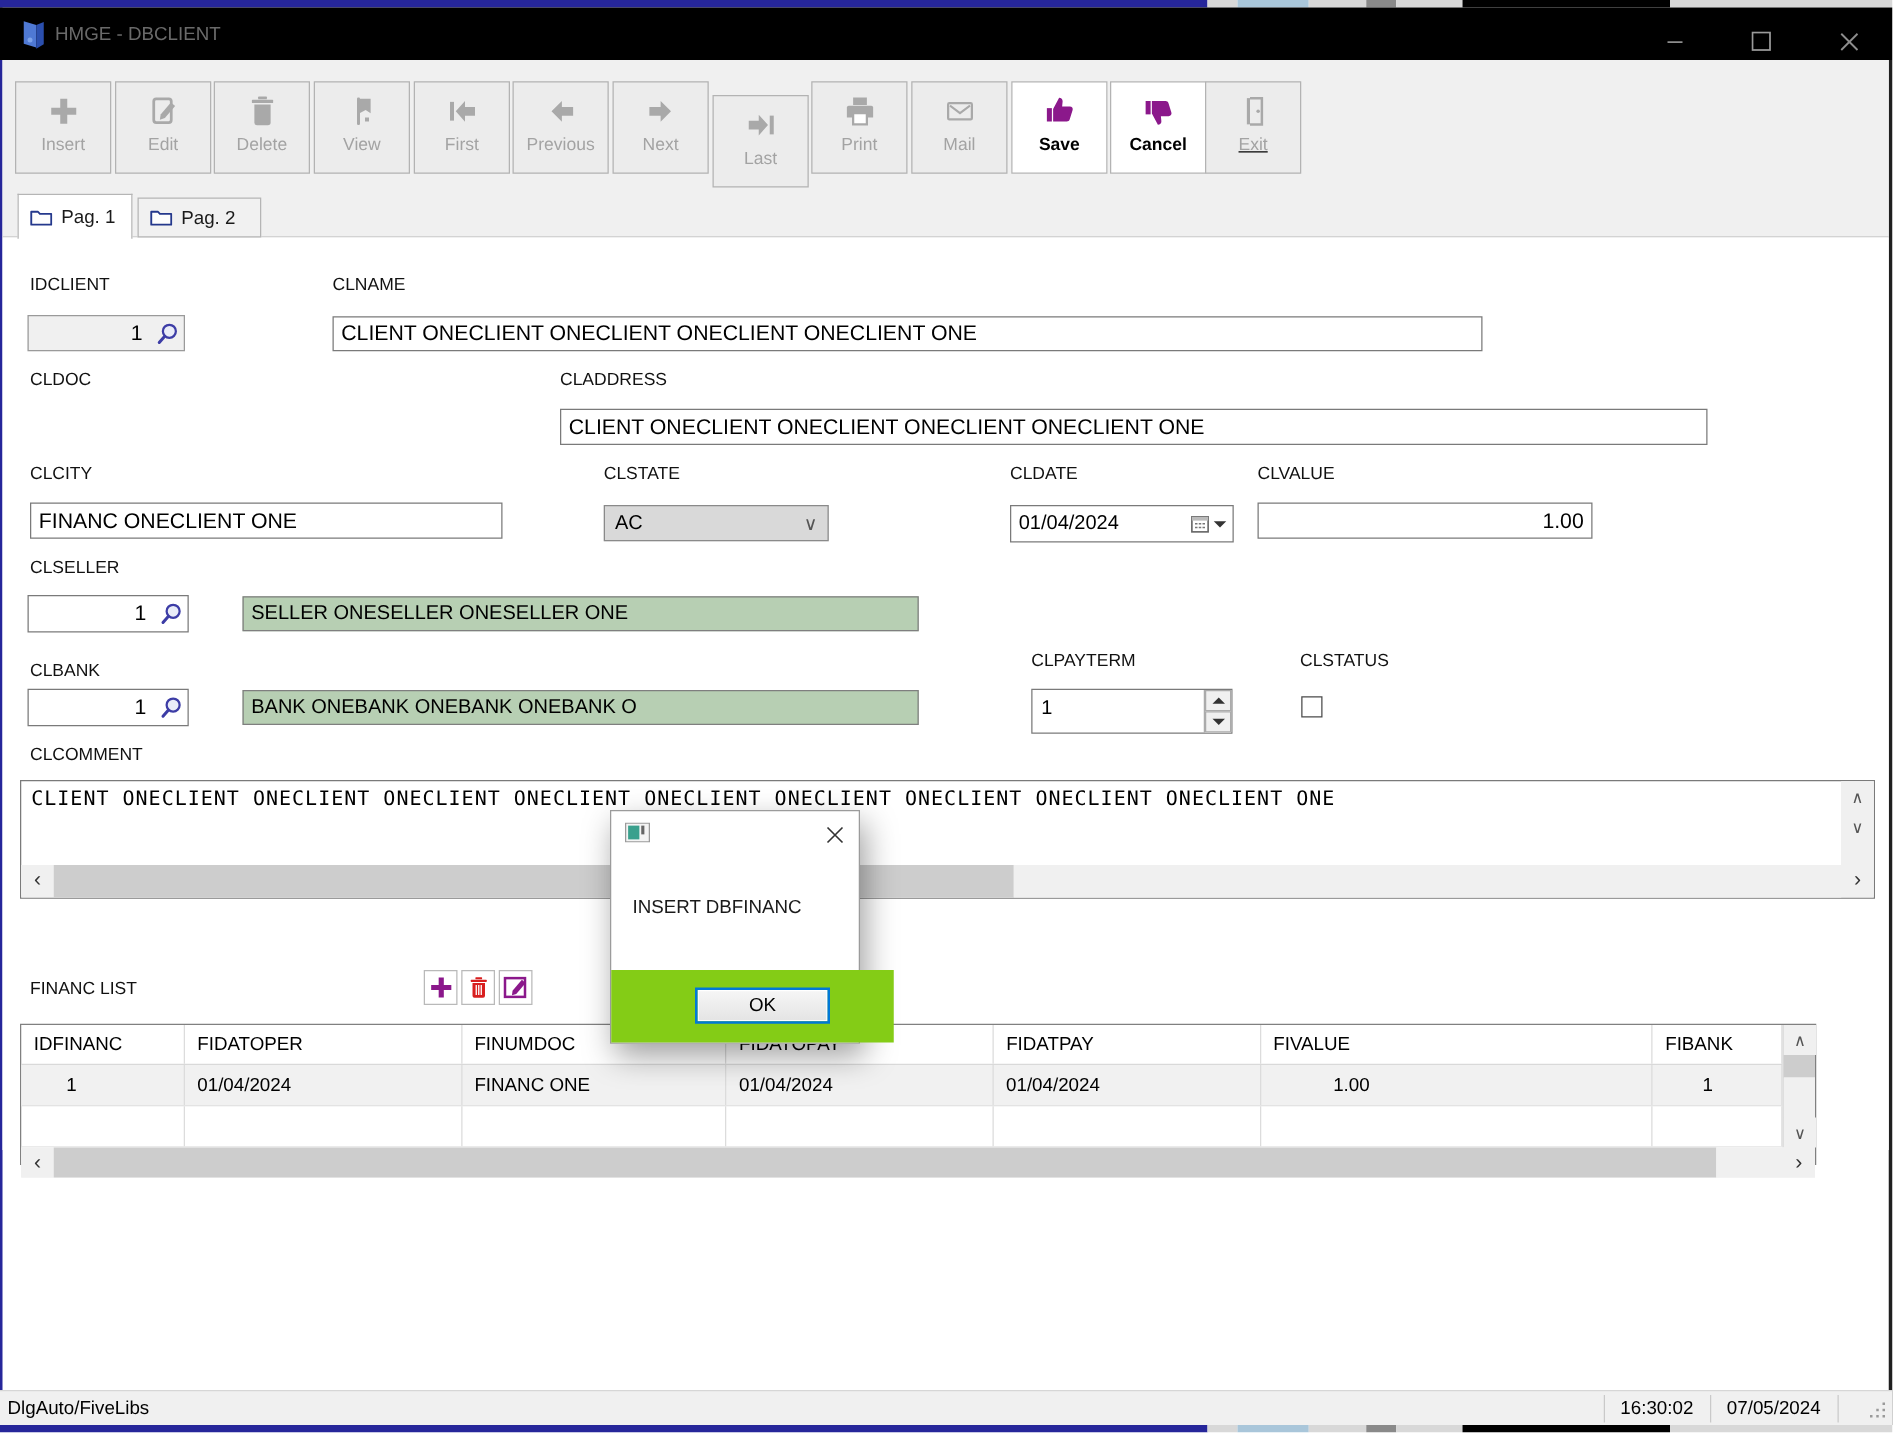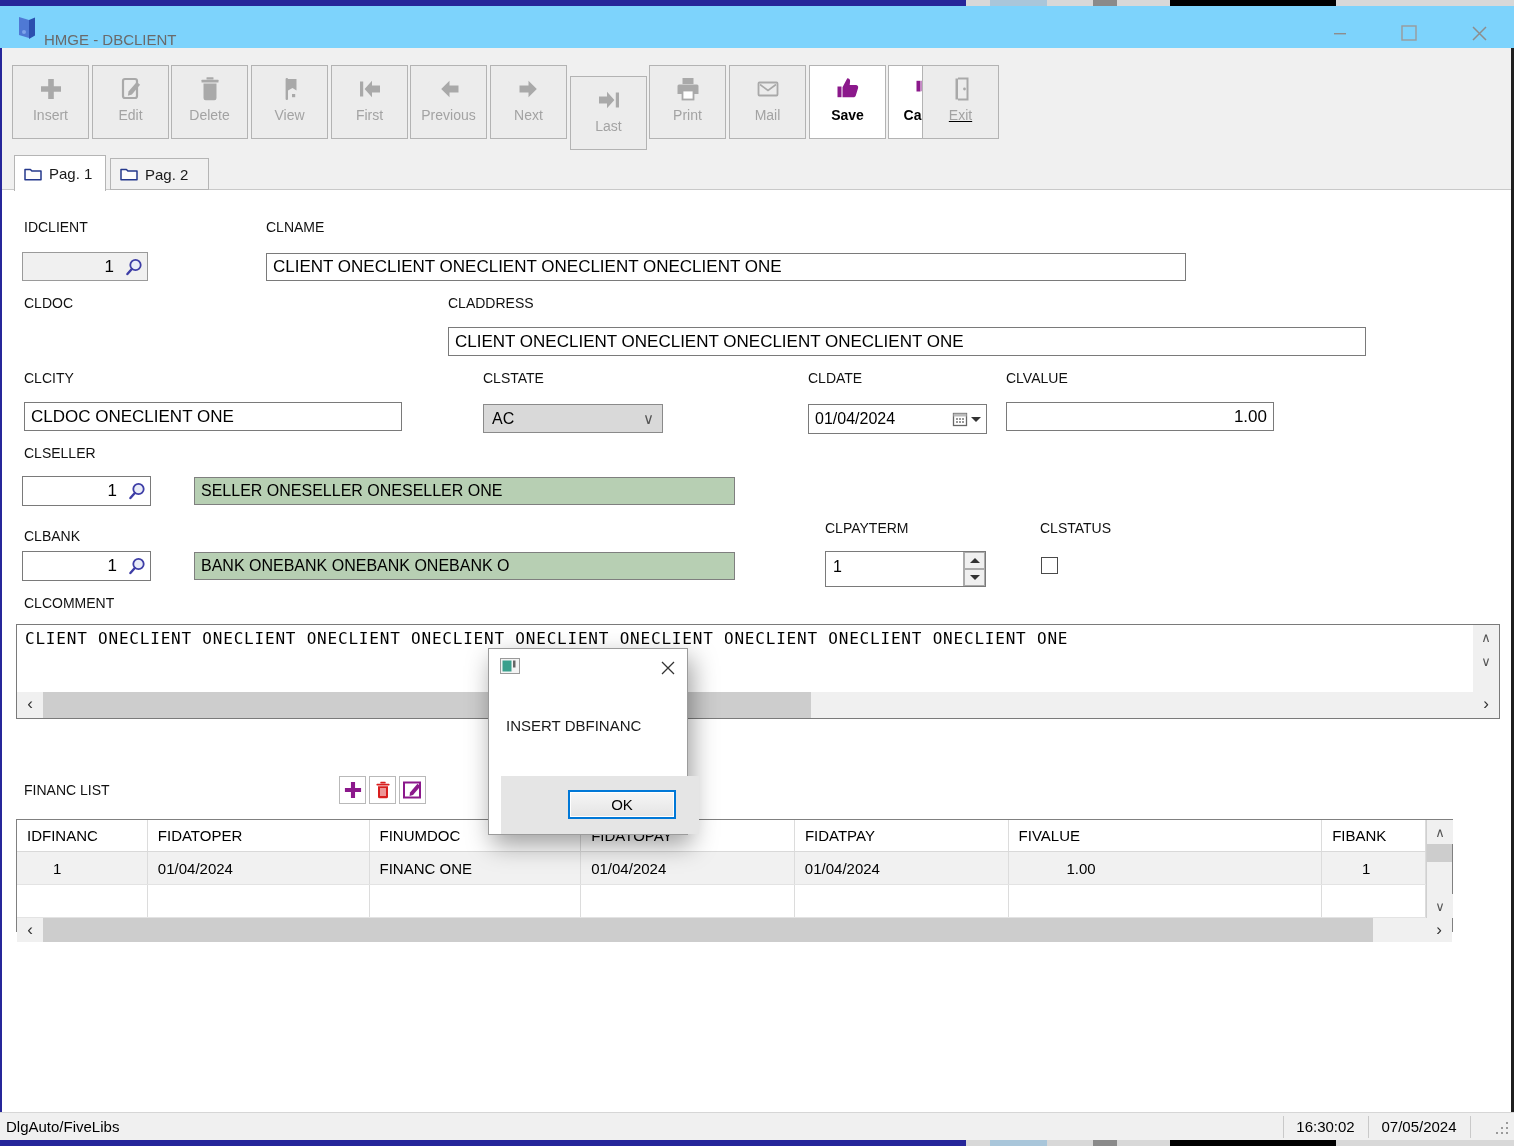--- a/index.html
+++ b/index.html
@@ -19,7 +19,7 @@
   .frame-left{position:absolute;left:0;top:6px;width:2px;height:1134px;background:var(--frame-navy)}
   .frame-right{position:absolute;left:1511px;top:48px;width:3px;height:1092px;background:#1f1f1f}
   
-  .titlebar{position:absolute;left:0;top:6px;width:1514px;height:42px;background:#7dd3fc;display:flex;align-items:flex-end}
+  .titlebar{position:absolute;left:0;top:6px;width:1514px;height:42px;background:#000000;display:flex;align-items:center}
   .apptitle{font-size:15px;color:#6a6a6a;margin-left:10px}
   .winbtn{position:absolute;top:12px;width:34px;height:30px;display:flex;align-items:center;justify-content:center;cursor:pointer}
   

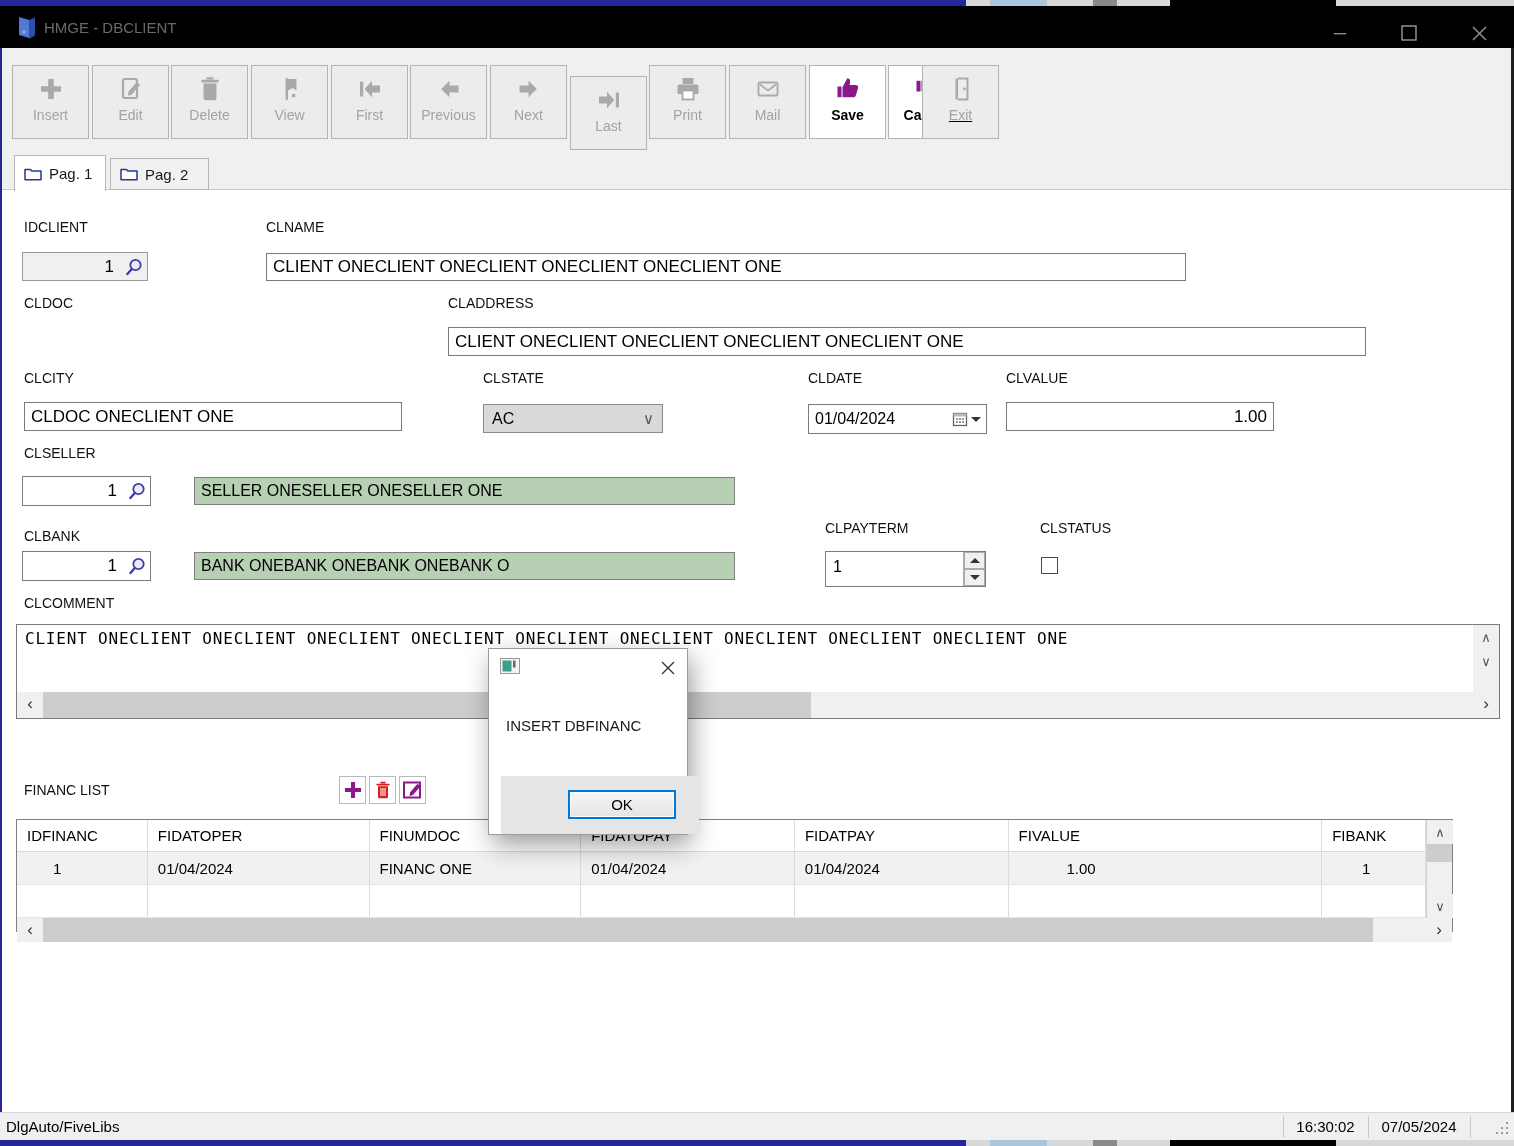--- a/index.html
+++ b/index.html
@@ -224,7 +224,7 @@
         </svg>
         <span class="tlabel">Cancel</span>
       </div>
-      <div class="tbtn" style="left: 920px; text-decoration: underline;">
+      <div class="tbtn" style="left: 962px; text-decoration: underline;">
         <svg class="ticon" viewBox="0 0 30 30" fill="currentColor">
           <path d="M12 4.5h9.5v21H12" fill="none" stroke="currentColor" stroke-width="2"></path>
           <rect x="9.5" y="4.5" width="2.5" height="21"></rect>

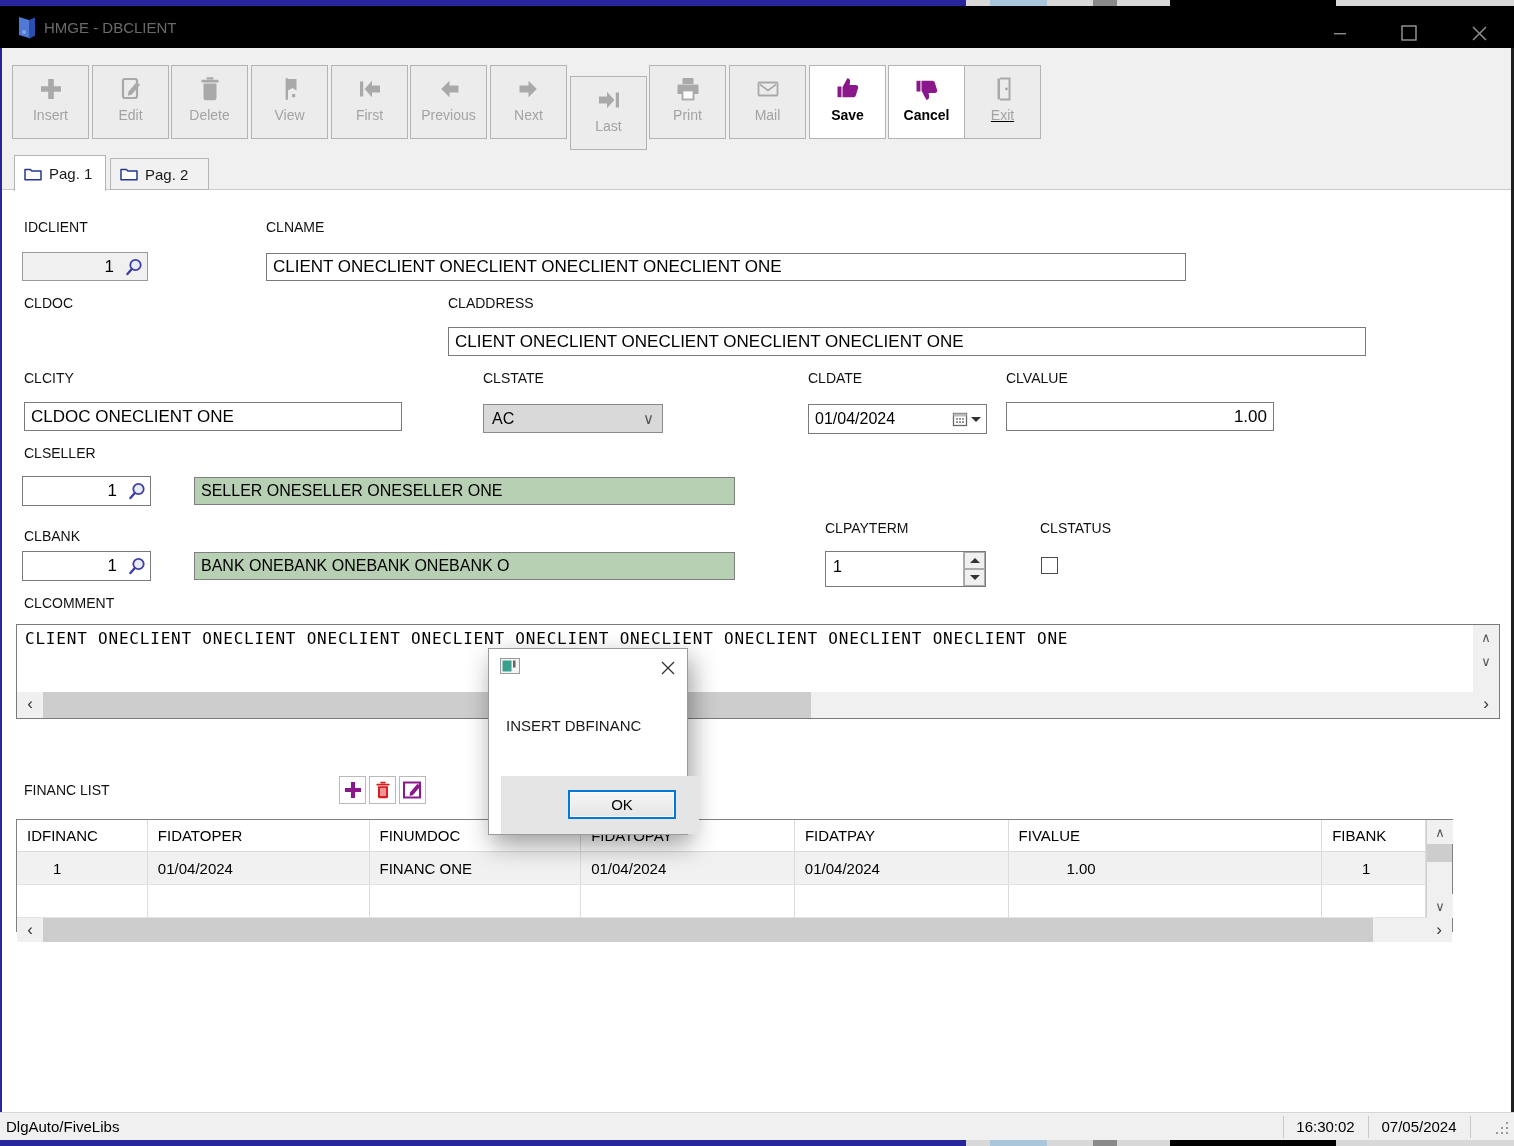--- a/index.html
+++ b/index.html
@@ -287,7 +287,7 @@
     </div>
 
     <div class="inp" style="left:22px;top:212px;width:378px;height:29px">
-      <span class="val">CLDOC ONECLIENT ONE</span>
+      <span class="val">FINANC ONECLIENT ONE</span>
     </div>
 
     <div class="selectbox" style="left:481px;top:214px;width:180px;height:29px">

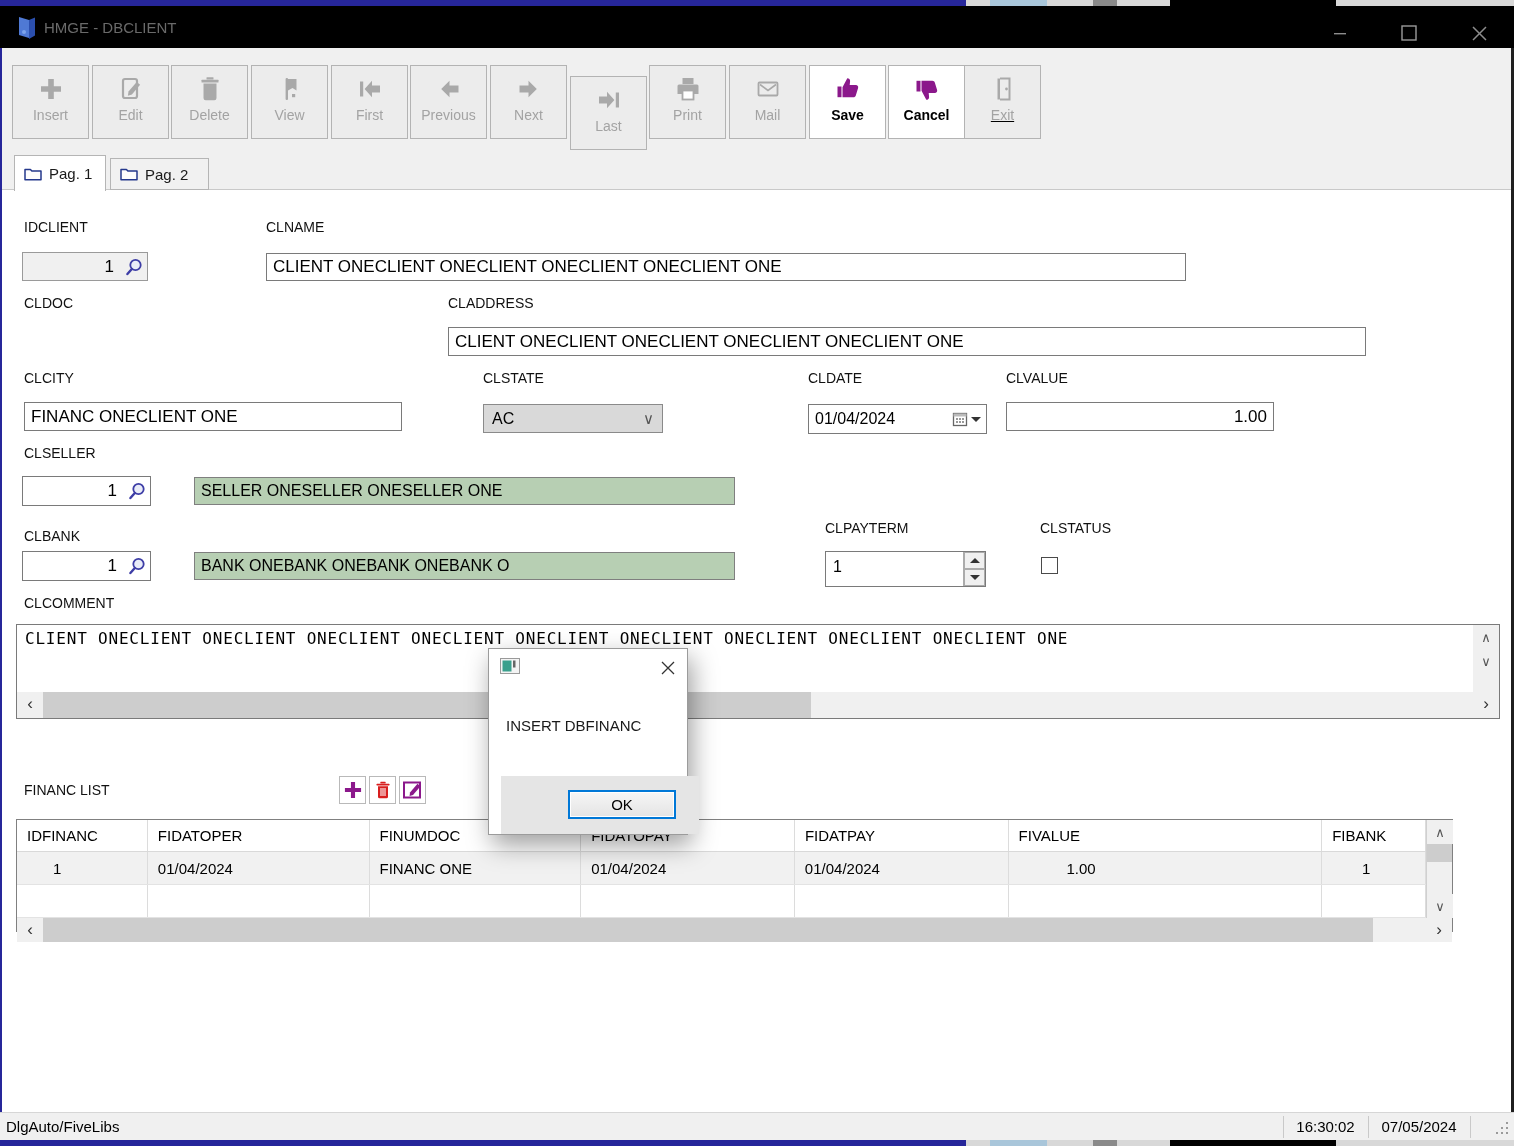--- a/index.html
+++ b/index.html
@@ -80,7 +80,7 @@
   .dialog{position:absolute;left:488px;top:648px;width:200px;height:187px;background:#fff;border:1px solid #9b9b9b;box-shadow:4px 10px 24px rgba(0,0,0,.38);z-index:50}
   .dlg-close{position:absolute;right:8px;top:8px;width:22px;height:22px;display:flex;align-items:center;justify-content:center;cursor:pointer}
   .dlg-msg{position:absolute;left:17px;top:68px;font-size:15px;color:#1a1a1a;white-space:nowrap}
-  .dlg-footer{position:absolute;left:12px;top:127px;width:198px;height:58px;background:#e5e5e5}
+  .dlg-footer{position:absolute;left:0;top:127px;width:226px;height:58px;background:#84cc16}
   .okbtn{position:absolute;left:67px;top:14px;width:108px;height:29px;border:2px solid var(--focus-blue);background:linear-gradient(#f6f6f6,#e4e4e4);box-shadow:inset 0 0 0 1px #fff;font-size:15px;color:#000;display:flex;align-items:center;justify-content:center;cursor:pointer;font-family:"Liberation Sans",sans-serif}
   
   .statusbar{position:absolute;left:0;top:1112px;width:1514px;height:28px;background:#f0f0f0;border-top:1px solid #d6d6d6;font-size:15px;color:#000}

